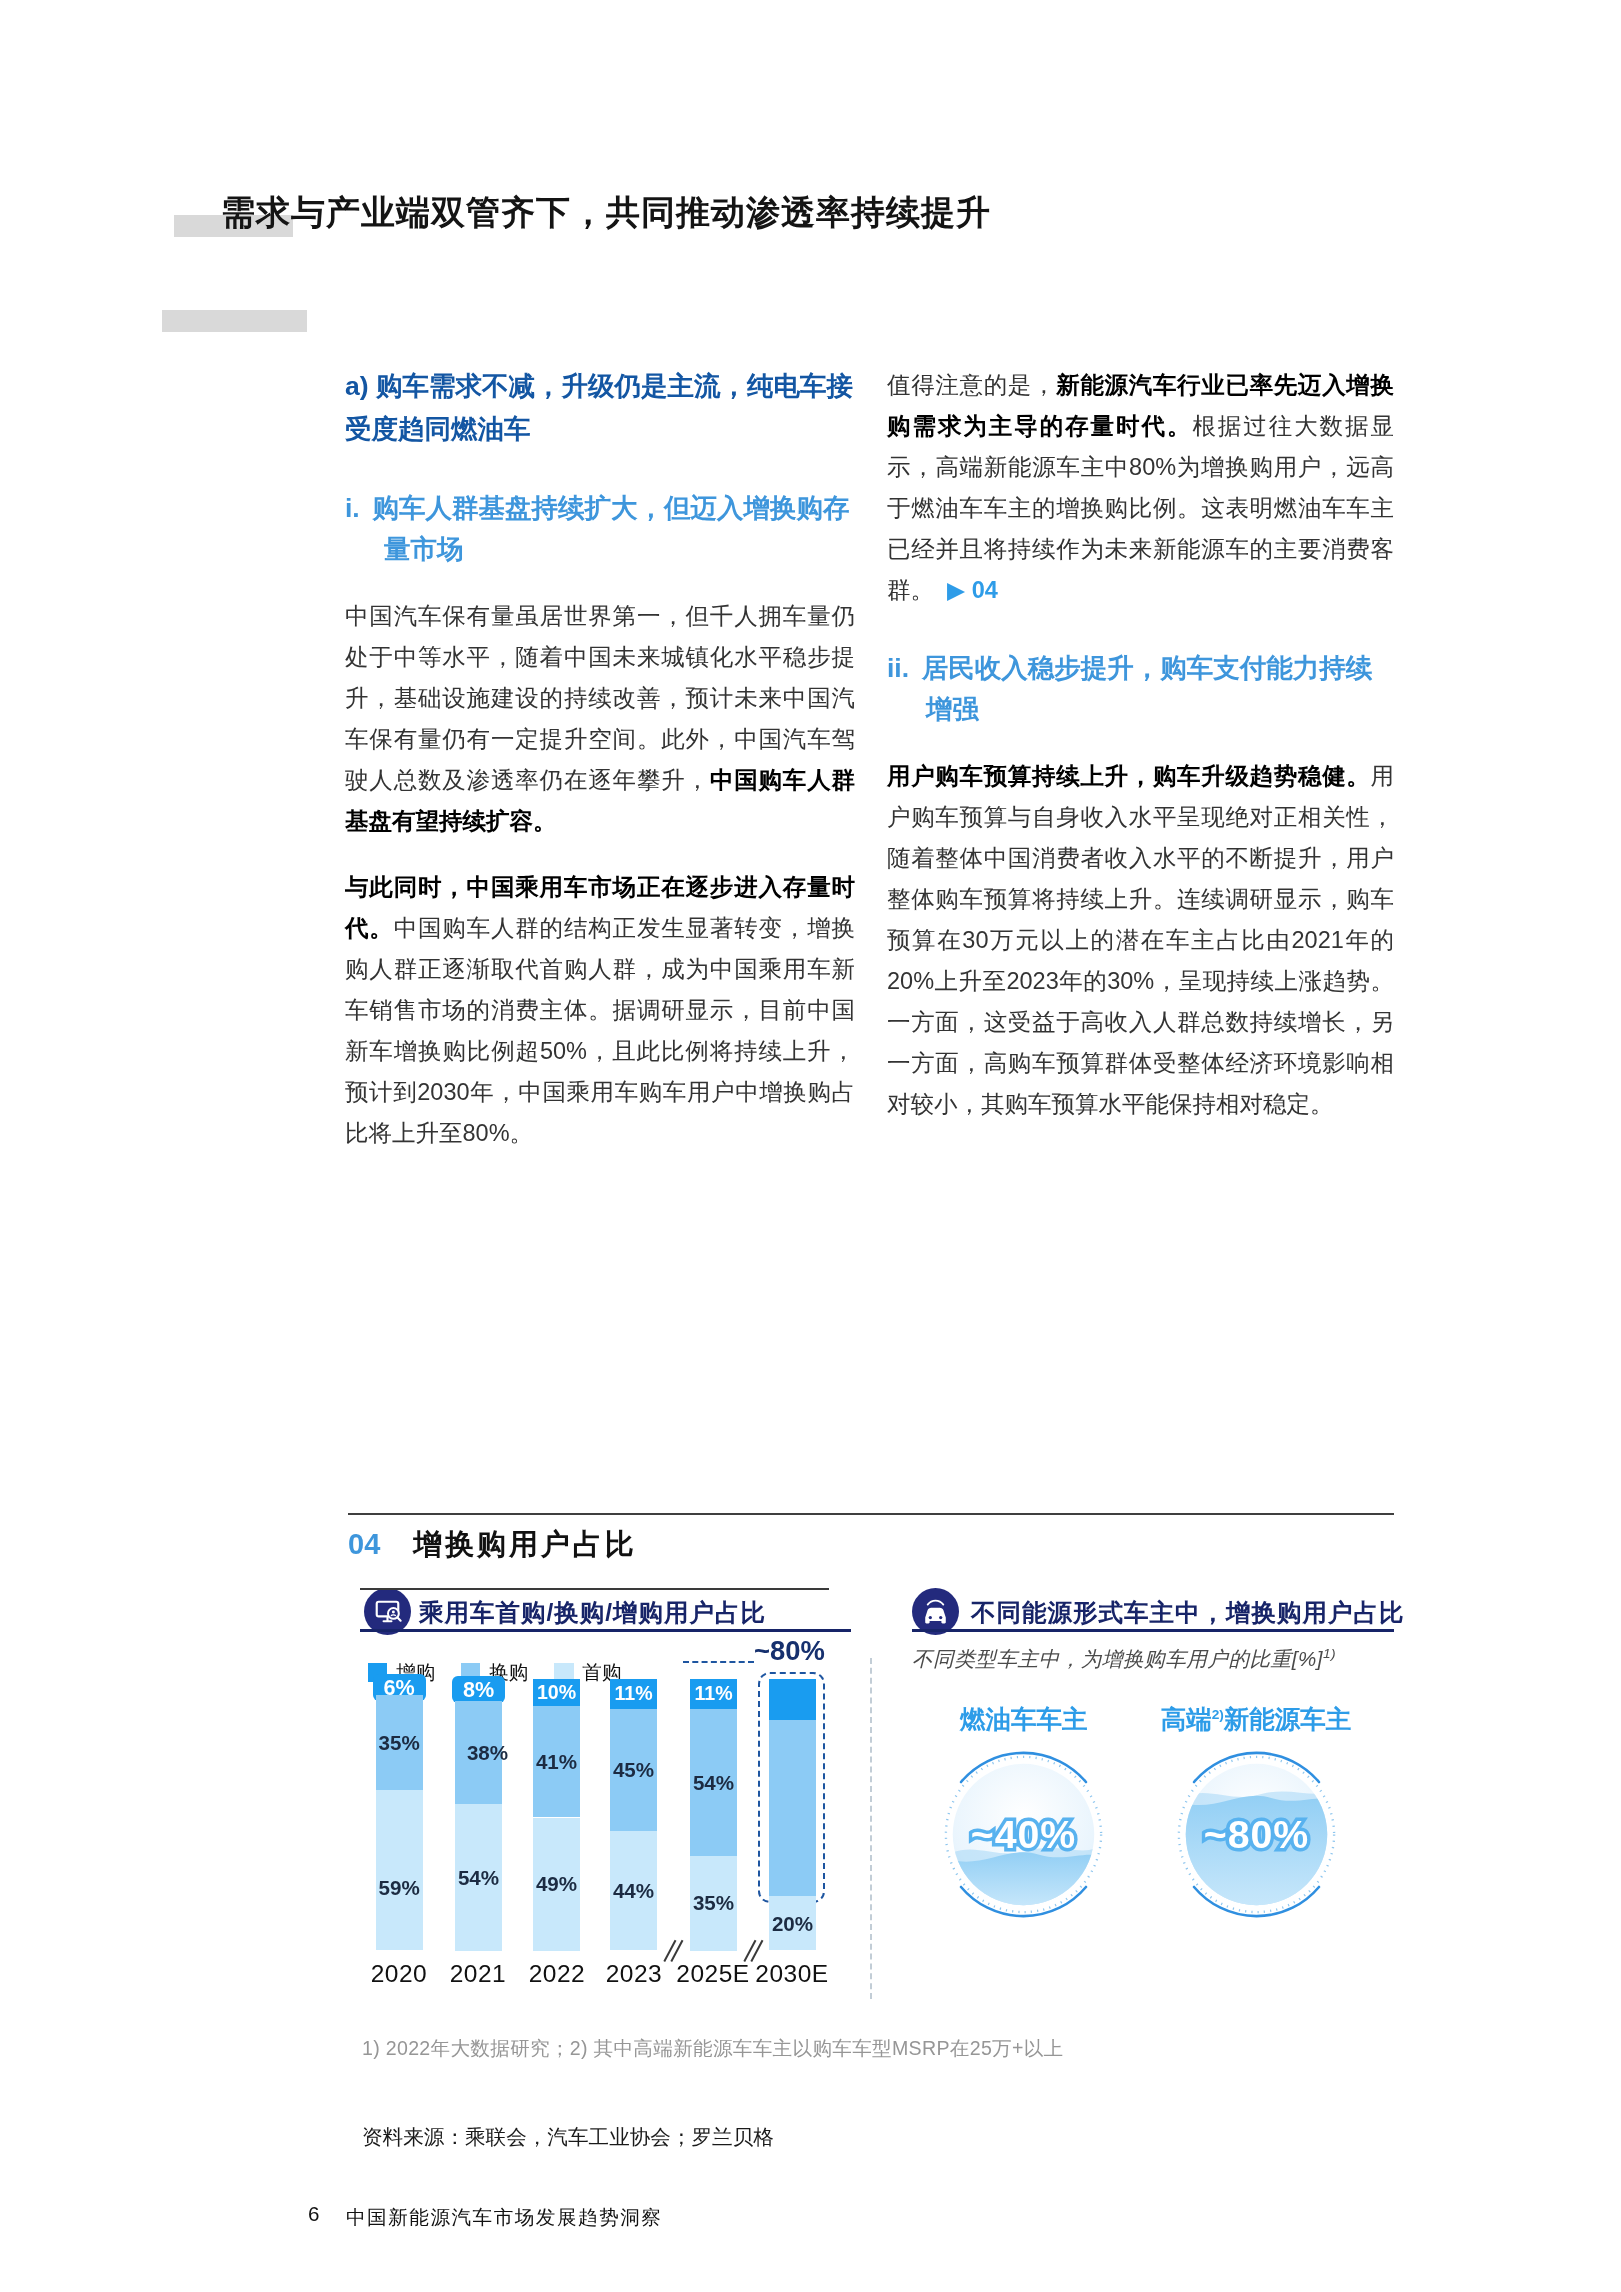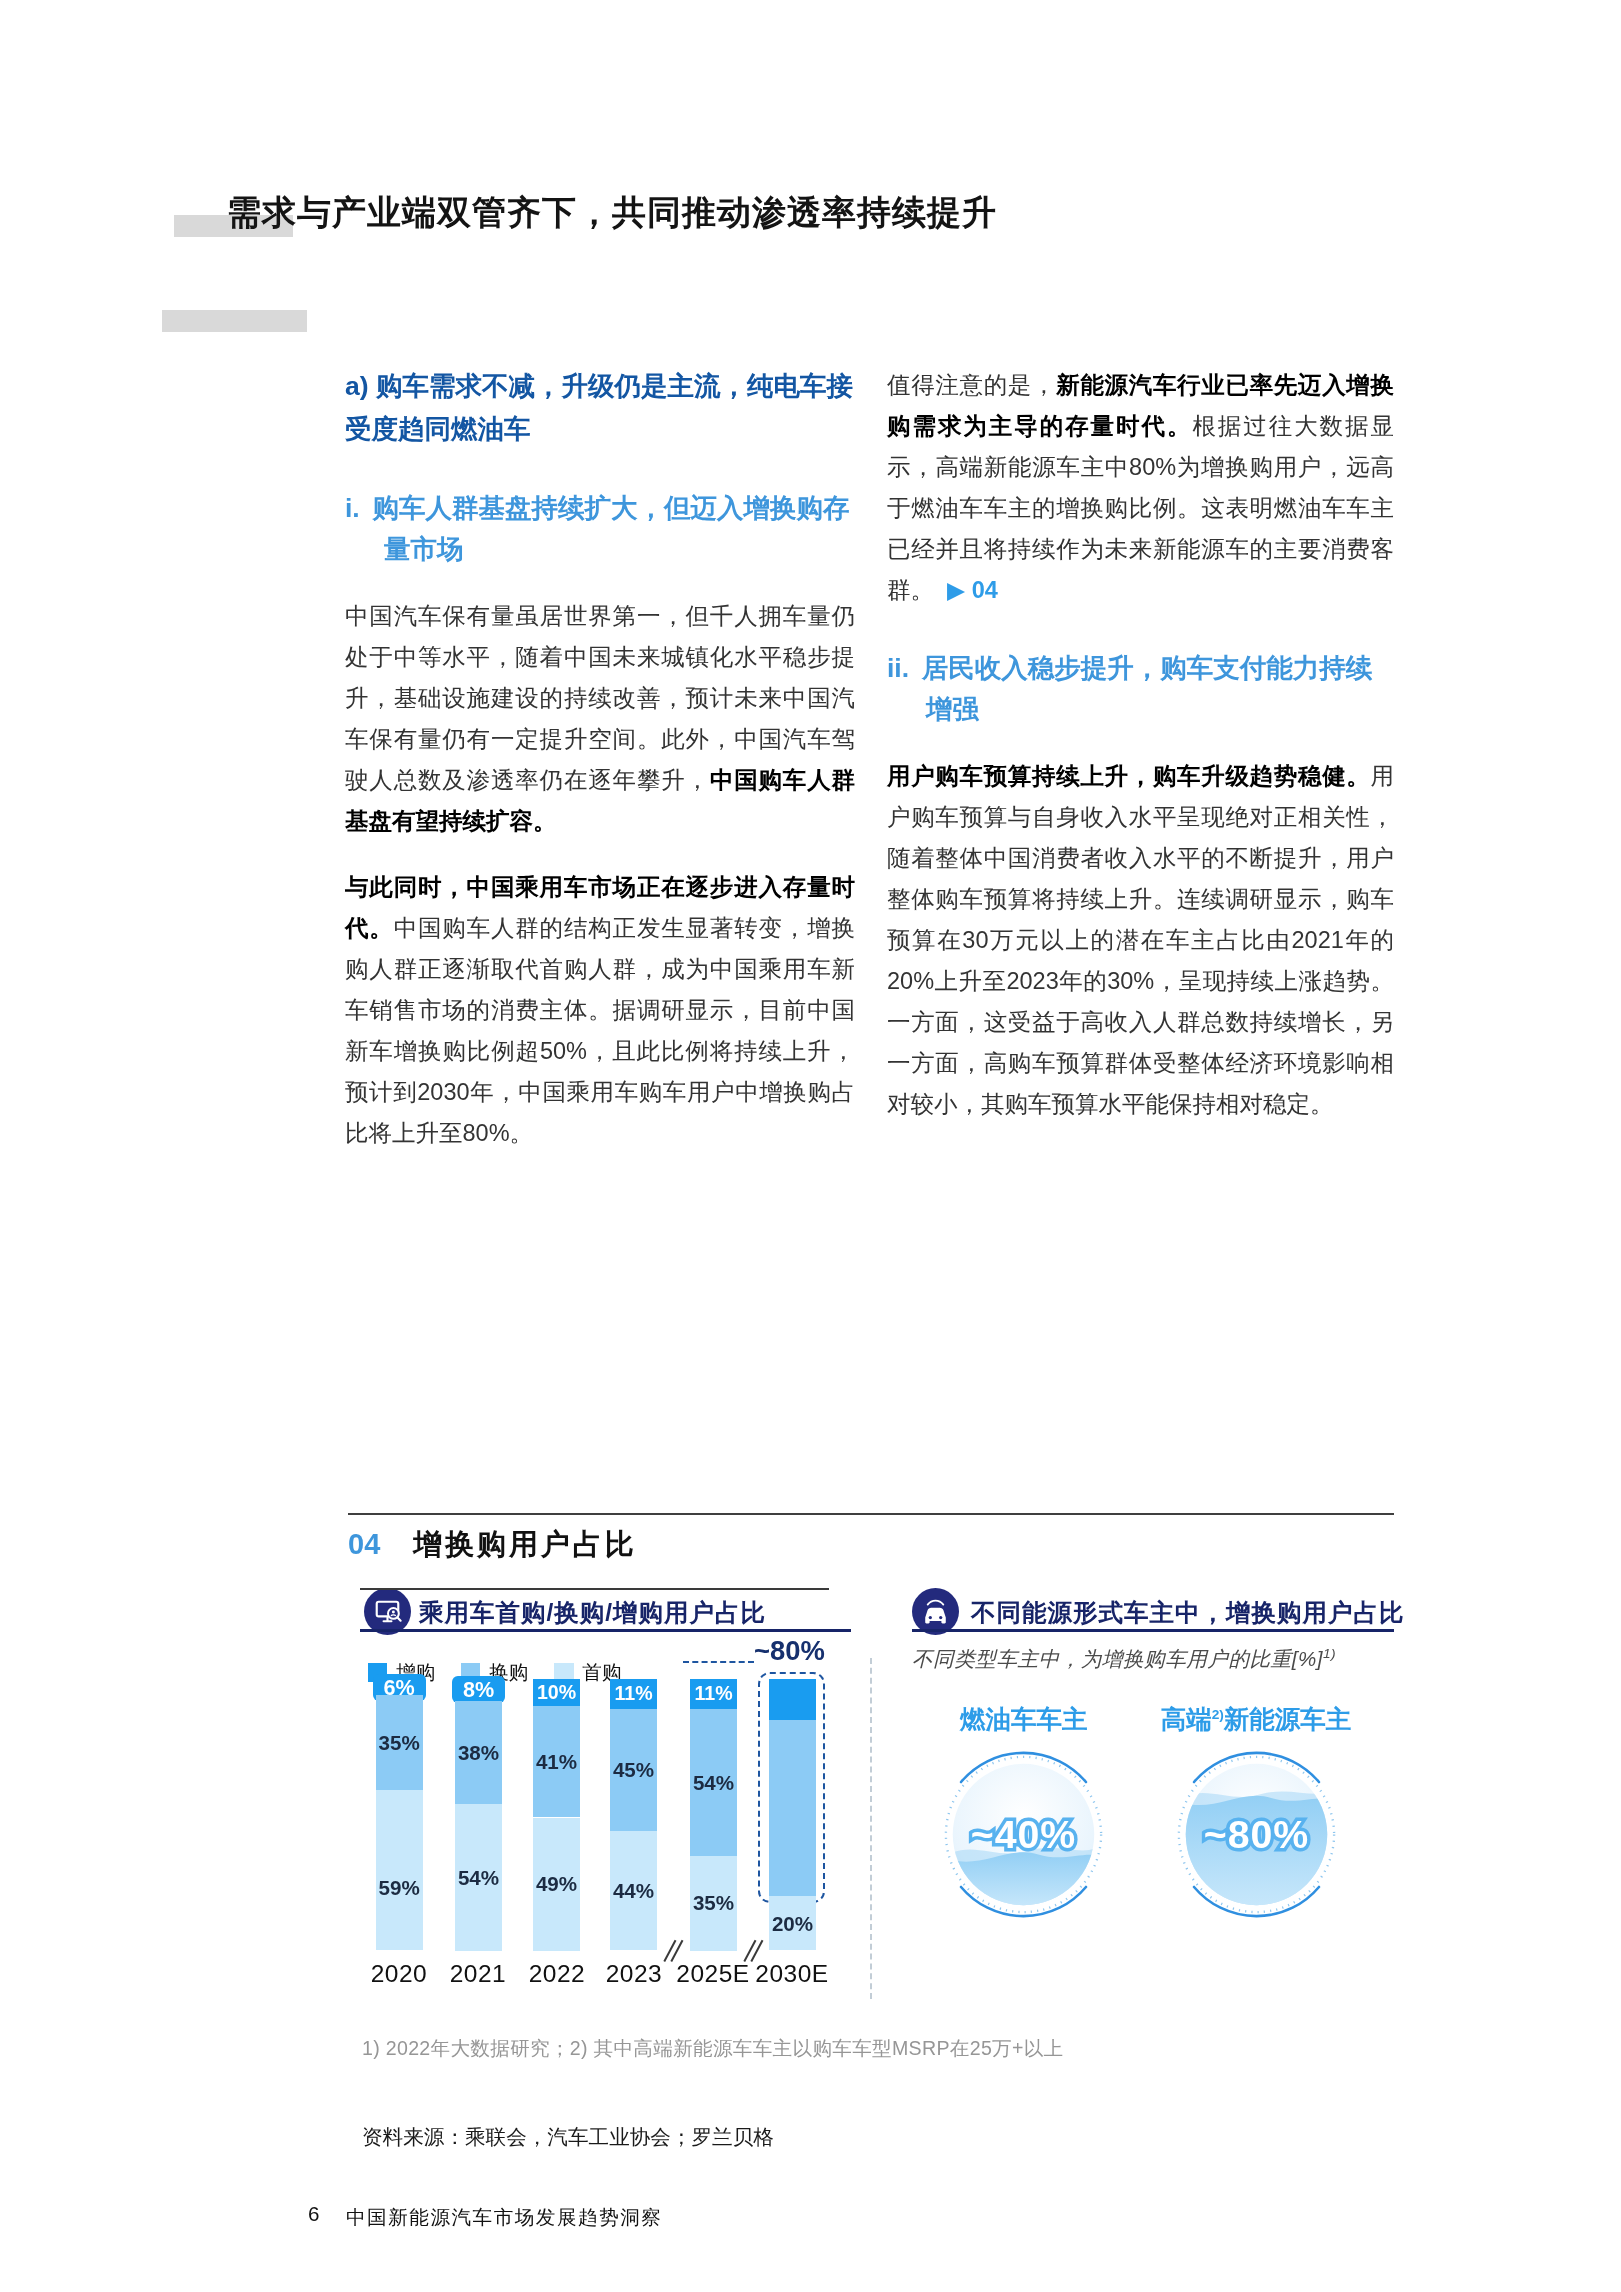--- a/index.html
+++ b/index.html
@@ -14,7 +14,7 @@
   .decor1{left:174px;top:215px;width:119px;height:21.6px;}
   .decor2{left:162px;top:310px;width:145px;height:21.6px;}
   
-  .page-title{left:227px;top:190px;width:1078px;font-size:34px;font-weight:700;color:#141414;letter-spacing:1px;}
+  .page-title{left:221px;top:190px;width:1078px;font-size:34px;font-weight:700;color:#141414;letter-spacing:1px;}
   
   .col{top:365px;}
   .col-left{left:345px;width:510px;}

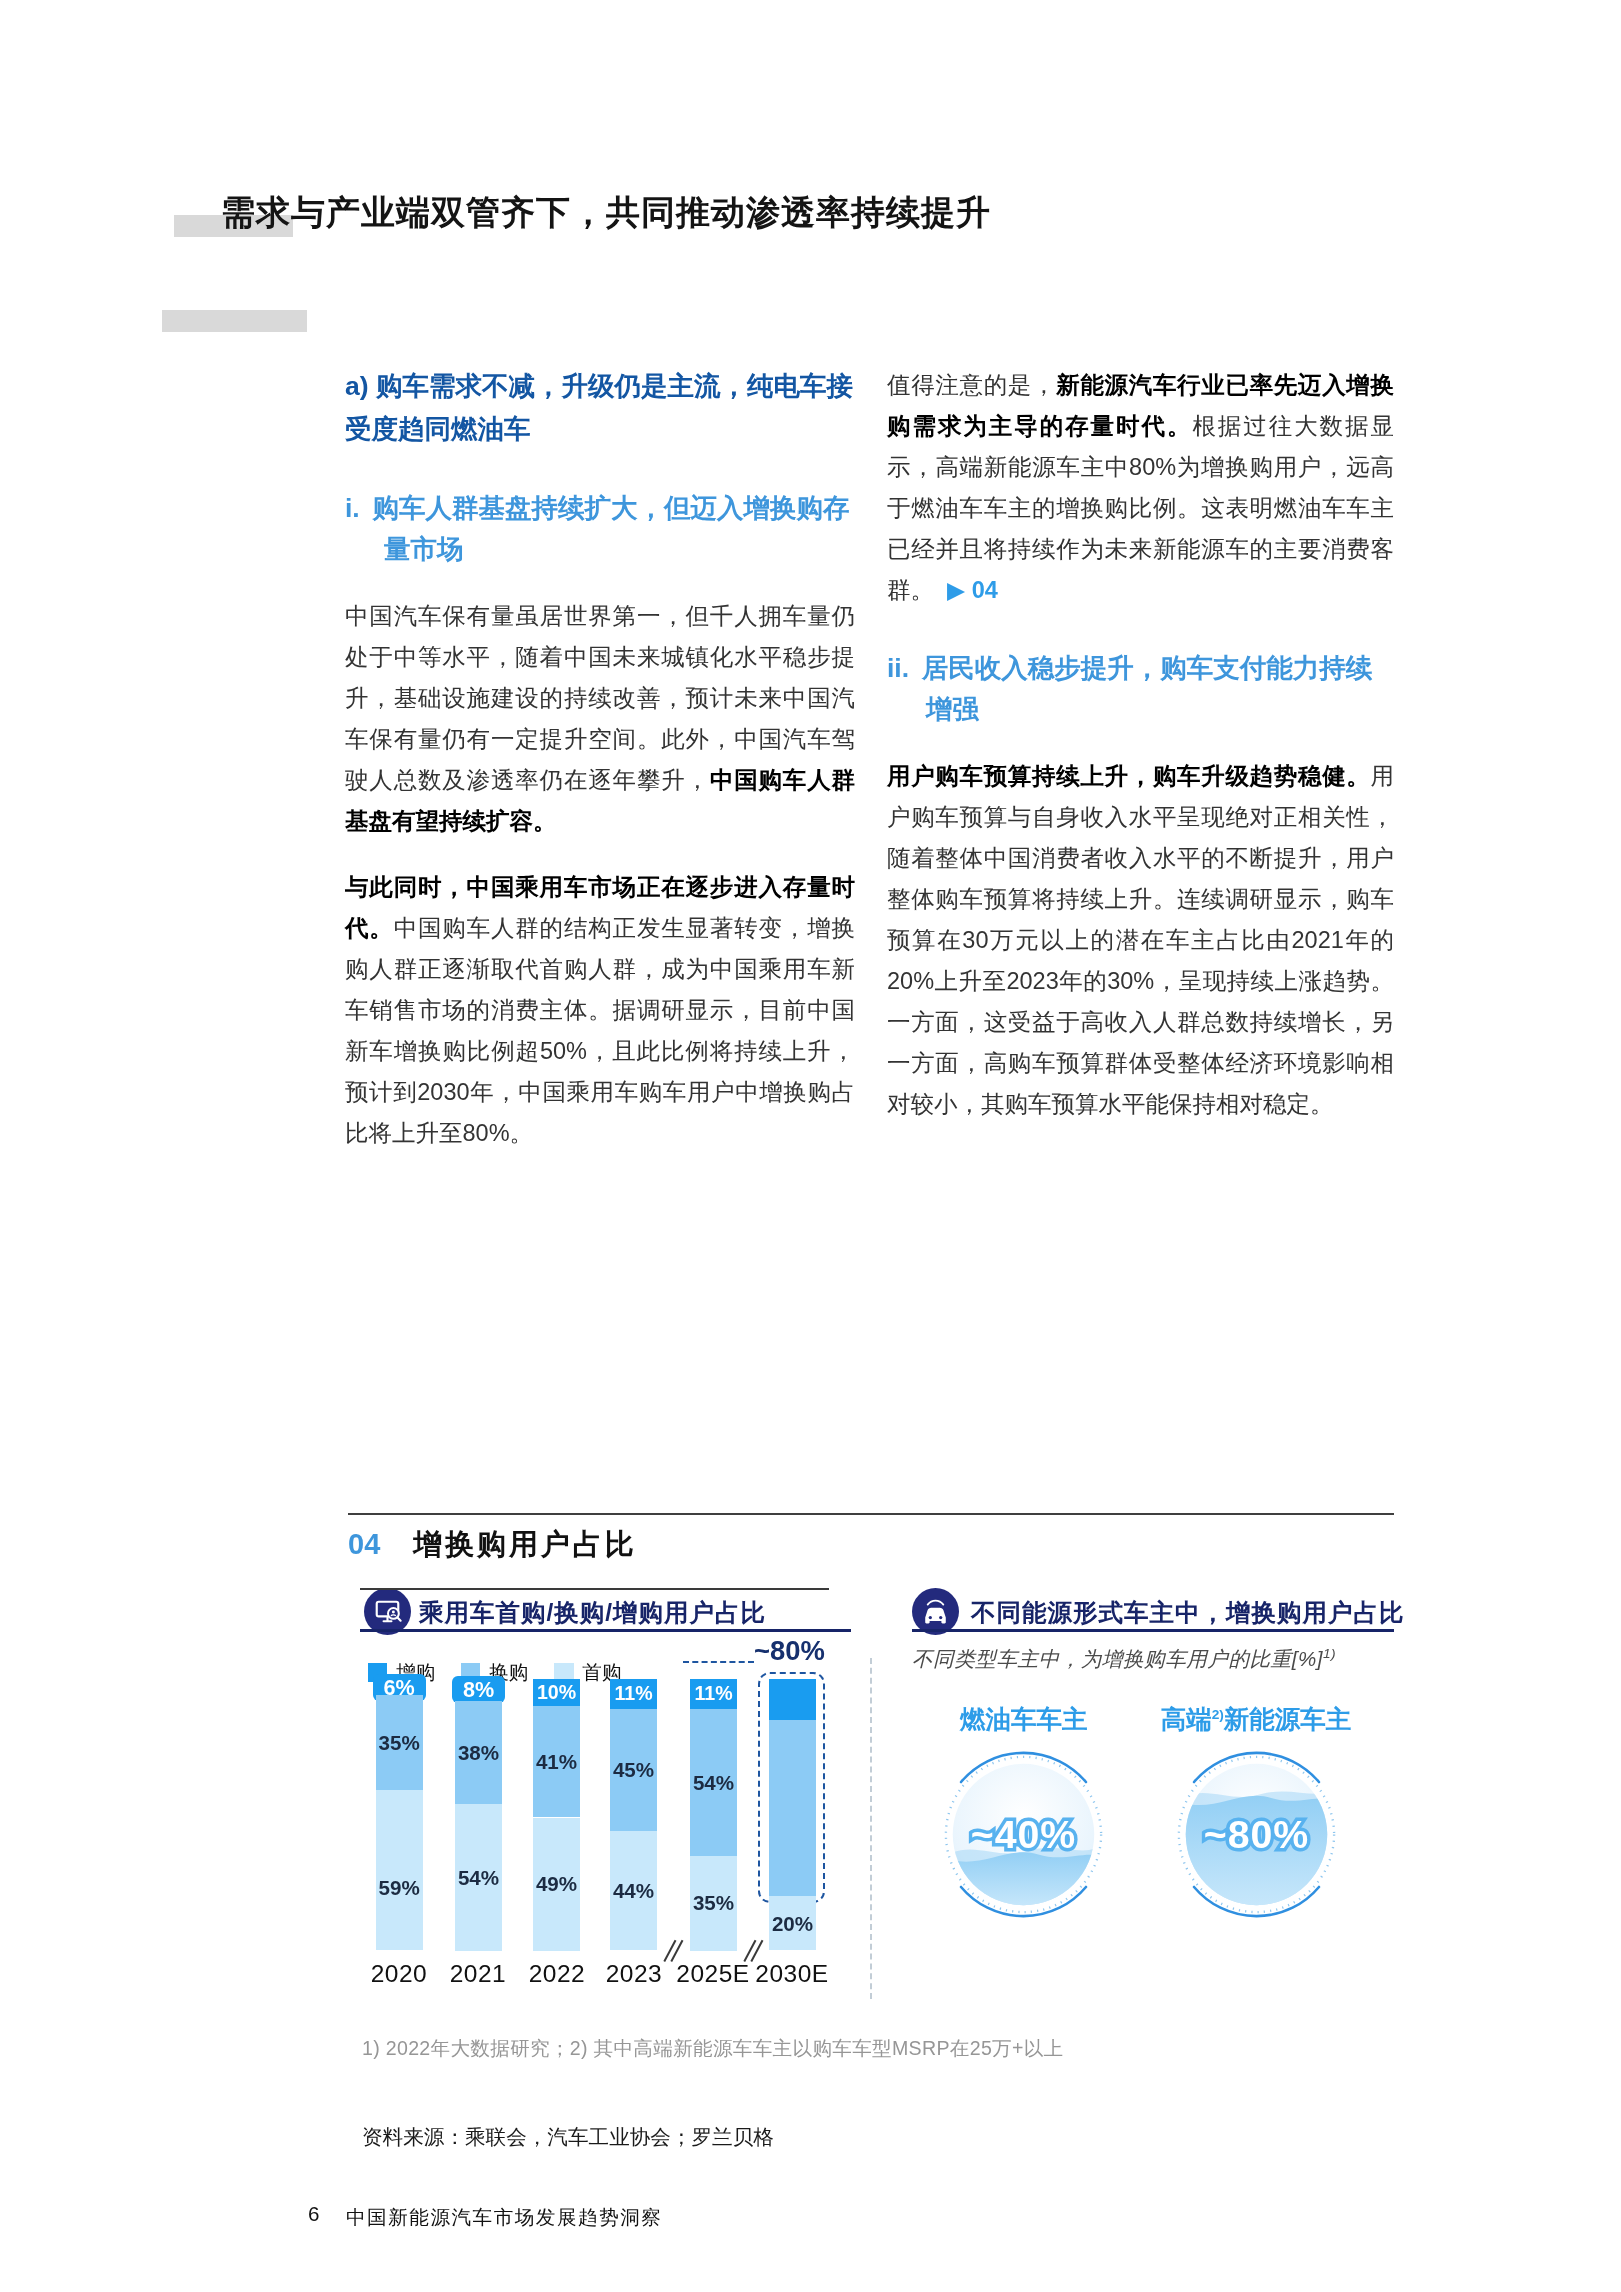--- a/index.html
+++ b/index.html
@@ -152,7 +152,7 @@
       <div class="seg" style="left: 95px; top: 91px; width: 47px; height: 22px; background: rgb(25, 156, 240);"></div>
       <div class="seg-lbl white cap" style="left: 92px; top: 88px; width: 53px;">8%</div>
       <div class="seg" style="left: 95px; top: 113px; width: 47px; height: 103px; background: rgb(140, 203, 245);"></div>
-      <div class="seg-lbl dark" style="left: 95px; top: 151px; width: 47px;">38%</div>
+      <div class="seg-lbl dark" style="left: 104px; top: 151px; width: 47px;">38%</div>
       <div class="seg" style="left: 95px; top: 216px; width: 47px; height: 147px; background: rgb(200, 232, 251);"></div>
       <div class="seg-lbl dark" style="left: 95px; top: 276px; width: 47px;">54%</div>
       <div class="year" style="left: 77px;">2021</div>

